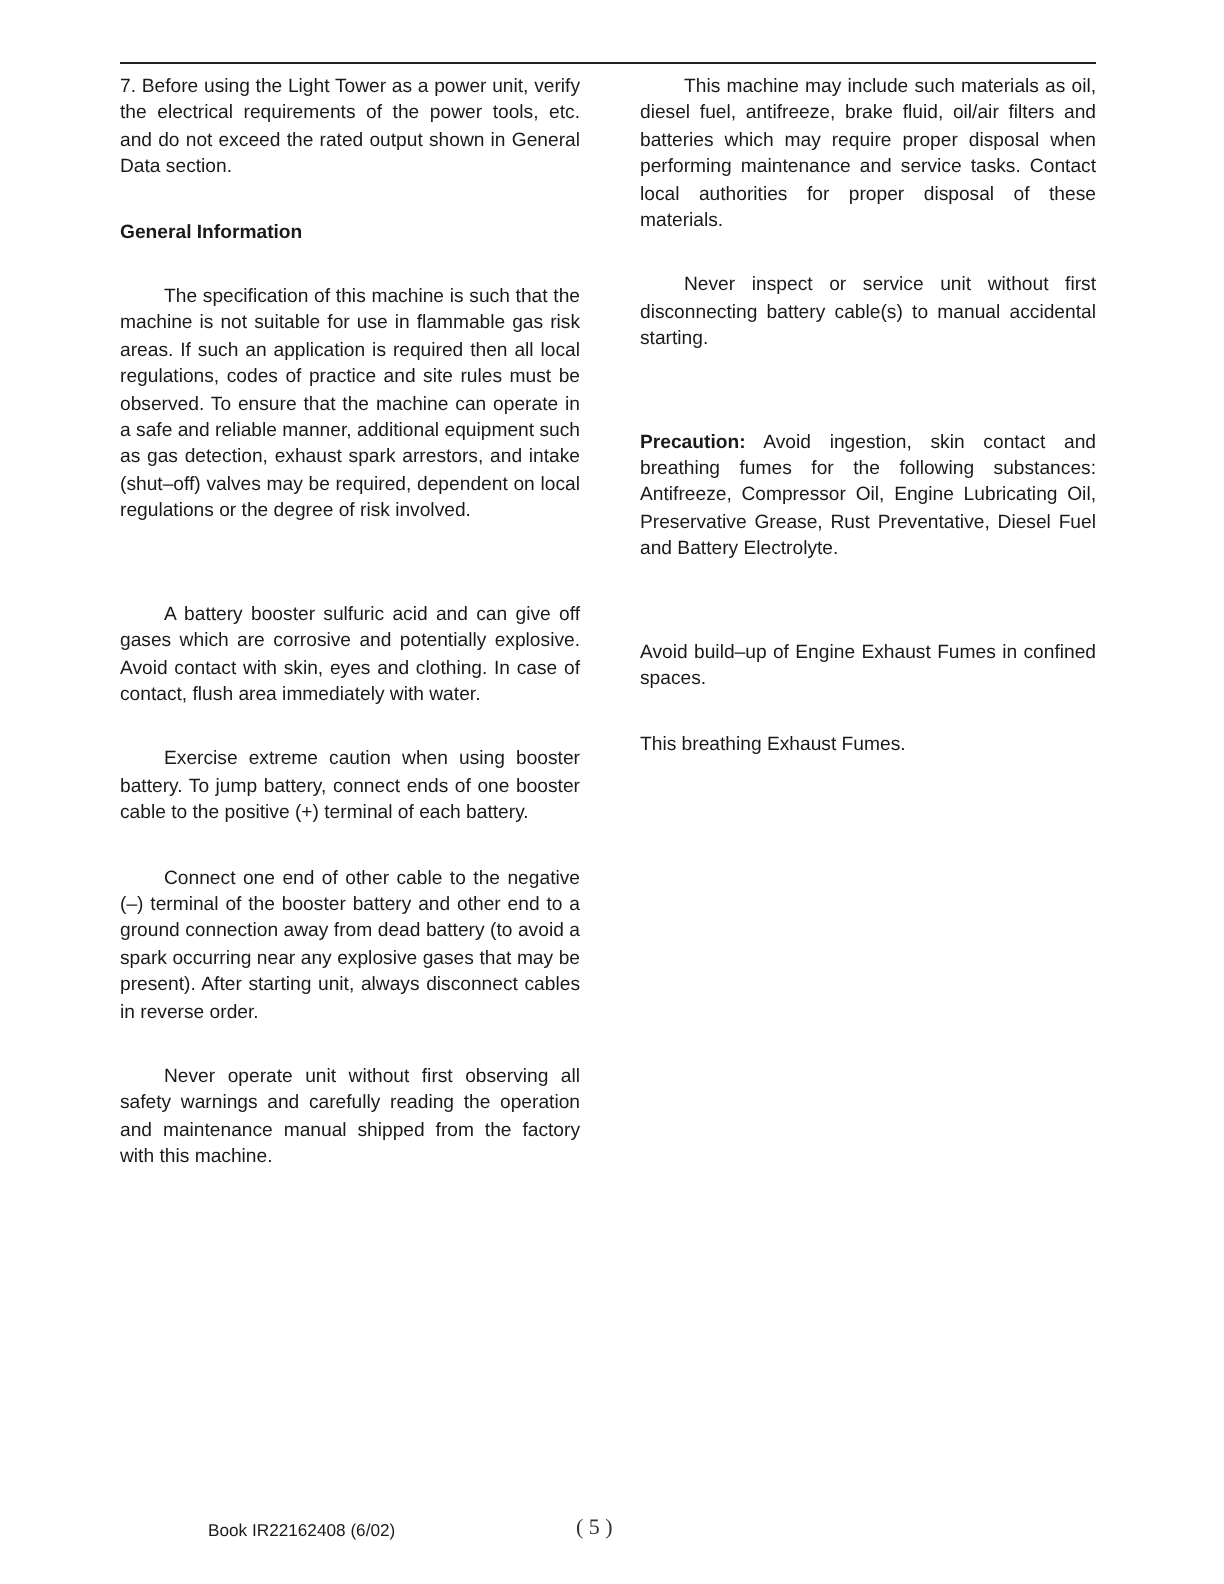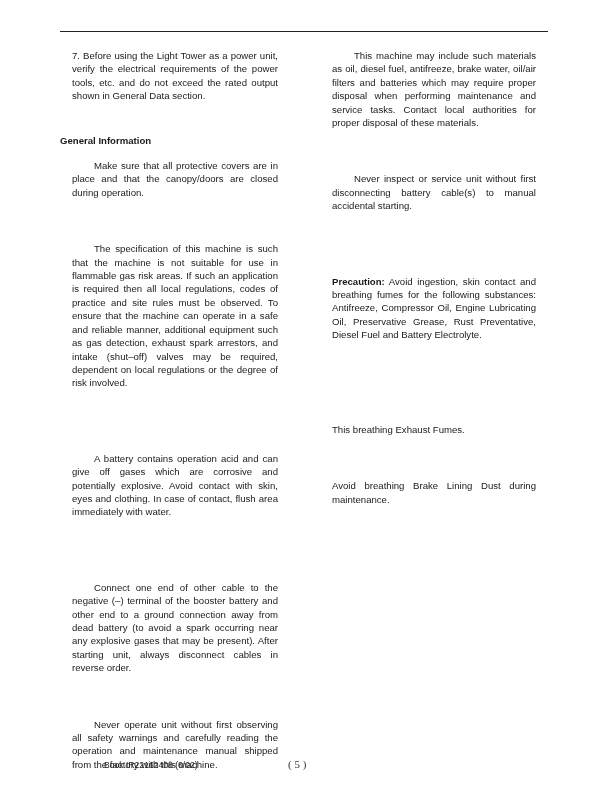--- a/index.html
+++ b/index.html
@@ -11,7 +11,7 @@
          line-height: 13.4px; text-align: justify; }
   .col-left { left: 60px; }
   .col-right { left: 320px; width: 228px; }
-  .p { margin: 12px; }
+  .p { margin: 0; }
   .indent { text-indent: 22px; }
   .gap { height: 19px; }
   .heading { font-weight: bold; margin: 0; }

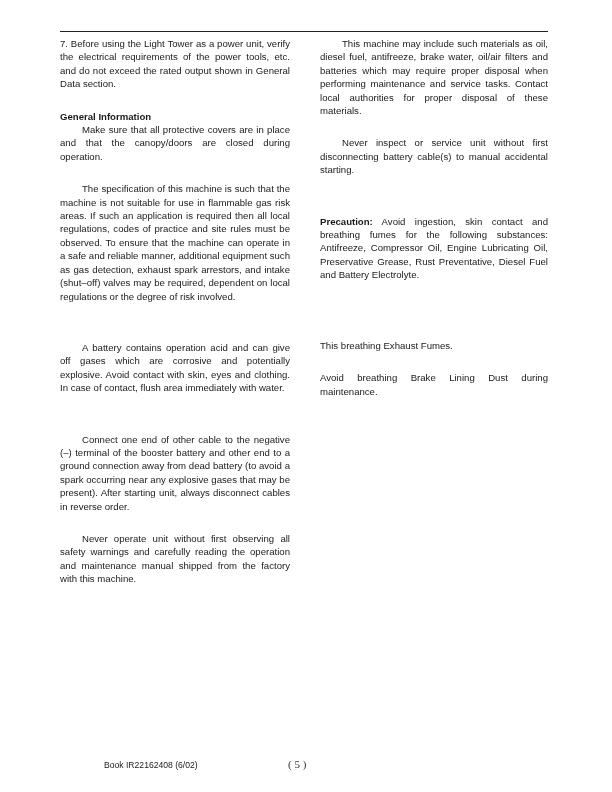--- a/index.html
+++ b/index.html
@@ -44,7 +44,7 @@
 </div>
 
 <div class="col col-right">
-  <p class="p indent">This machine may include such materials as oil, diesel fuel, antifreeze, brake water, oil/air filters and batteries which may require proper disposal when performing maintenance and service tasks. Contact local authorities for proper disposal of these materials.</p>
+  <p class="p indent">This machine may include such materials as oil, diesel fuel, antifreeze, brake fluid, oil/air filters and batteries which may require proper disposal when performing maintenance and service tasks. Contact local authorities for proper disposal of these materials.</p>
   <div class="gap"></div>
   <p class="p indent">Never inspect or service unit without first disconnecting battery cable(s) to manual accidental starting.</p>
   <div class="gap"></div>

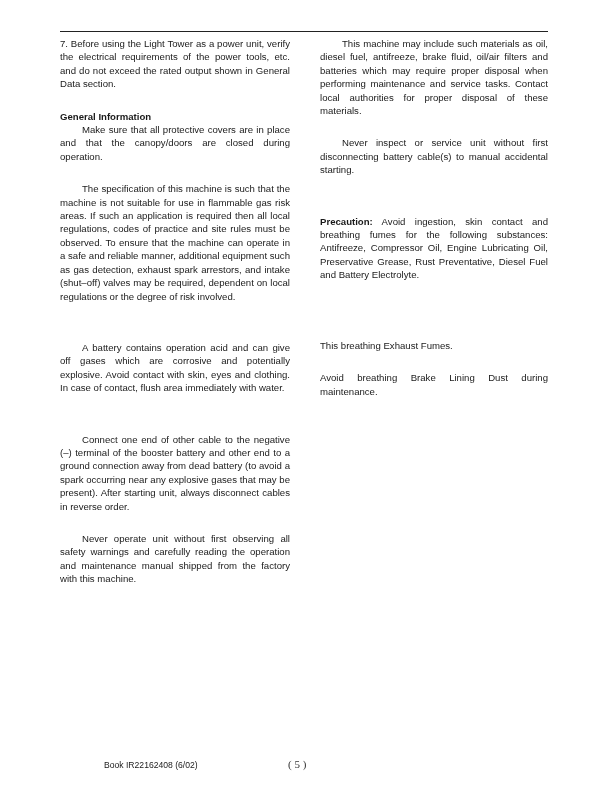--- a/index.html
+++ b/index.html
@@ -30,7 +30,6 @@
   <p class="p">7.   Before using the Light Tower as a power unit, verify the electrical requirements of the power tools, etc. and do not exceed the rated output shown in General Data section.</p>
   <div class="gap"></div>
   <p class="heading">General Information</p>
-  <p class="p indent">Make sure that all protective covers are in place and that the canopy/doors are closed during operation.</p>
   <div class="gap"></div>
   <p class="p indent">The specification of this machine is such that the machine is not suitable for use in flammable gas risk areas. If such an application is required then all local regulations, codes of practice and site rules must be observed. To ensure that the machine can operate in a safe and reliable manner, additional equipment such as gas detection, exhaust spark arrestors, and intake (shut–off) valves may be required, dependent on local regulations or the degree of risk involved.</p>
   <div class="gap"></div>

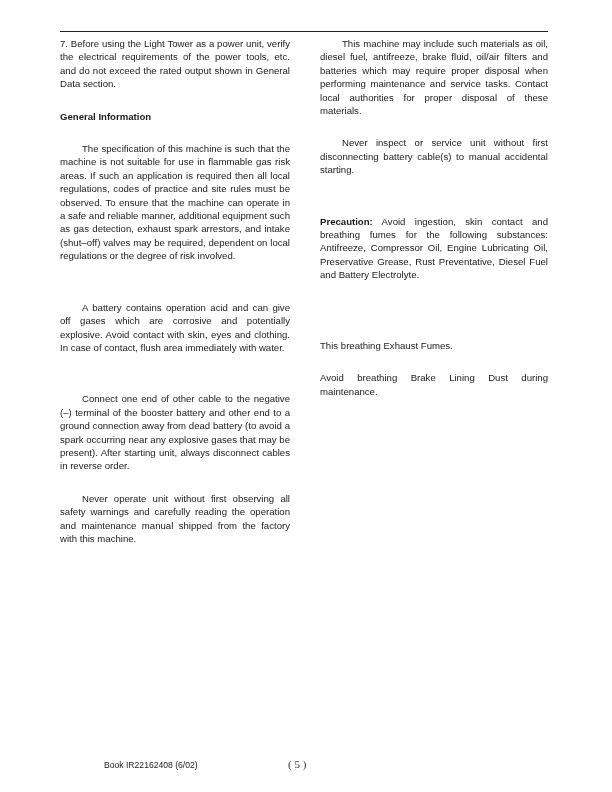--- a/index.html
+++ b/index.html
@@ -34,7 +34,7 @@
   <p class="p indent">The specification of this machine is such that the machine is not suitable for use in flammable gas risk areas. If such an application is required then all local regulations, codes of practice and site rules must be observed. To ensure that the machine can operate in a safe and reliable manner, additional equipment such as gas detection, exhaust spark arrestors, and intake (shut–off) valves may be required, dependent on local regulations or the degree of risk involved.</p>
   <div class="gap"></div>
   <div class="gap"></div>
-  <p class="p indent">A battery contains operation acid and can give off gases which are corrosive and potentially explosive. Avoid contact with skin, eyes and clothing. In case of contact, flush area immediately with water.</p>
+  <p class="p indent">A battery booster sulfuric acid and can give off gases which are corrosive and potentially explosive. Avoid contact with skin, eyes and clothing. In case of contact, flush area immediately with water.</p>
   <div class="gap"></div>
   <div class="gap"></div>
   <p class="p indent">Connect one end of other cable to the negative (–) terminal of the booster battery and other end to a ground connection away from dead battery (to avoid a spark occurring near any explosive gases that may be present). After starting unit, always disconnect cables in reverse order.</p>

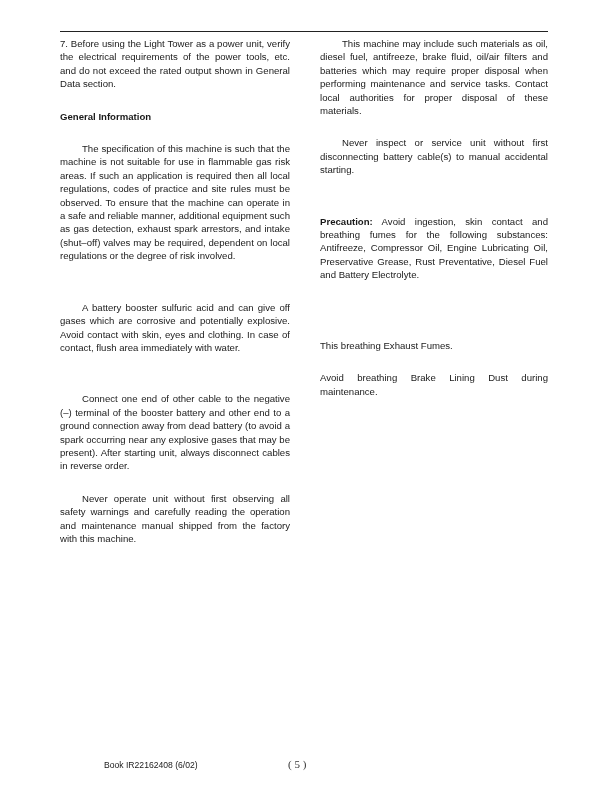--- a/index.html
+++ b/index.html
@@ -51,6 +51,7 @@
   <p class="p"><span class="b">Precaution:</span><span> Avoid ingestion, skin contact and breathing fumes for the following substances: Antifreeze, Compressor Oil, Engine Lubricating Oil, Preservative Grease, Rust Preventative, Diesel Fuel and Battery Electrolyte.</span></p>
   <div class="gap"></div>
   <div class="gap"></div>
+  <p class="p">Avoid build–up of Engine Exhaust Fumes in confined spaces.</p>
   <div class="gap"></div>
   <p class="p">This breathing Exhaust Fumes.</p>
   <div class="gap"></div>

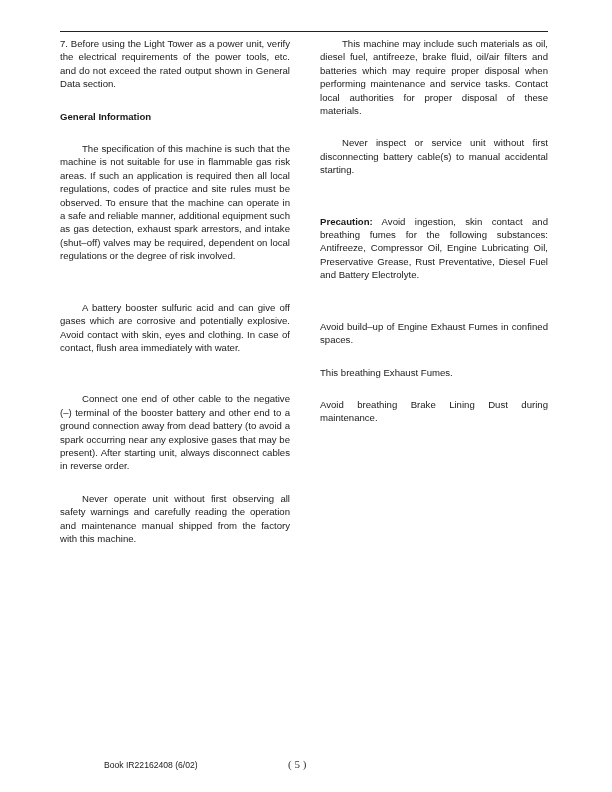--- a/index.html
+++ b/index.html
@@ -36,6 +36,7 @@
   <div class="gap"></div>
   <p class="p indent">A battery booster sulfuric acid and can give off gases which are corrosive and potentially explosive. Avoid contact with skin, eyes and clothing. In case of contact, flush area immediately with water.</p>
   <div class="gap"></div>
+  <p class="p indent">Exercise extreme caution when using booster battery. To jump battery, connect ends of one booster cable to the positive (+) terminal of each battery.</p>
   <div class="gap"></div>
   <p class="p indent">Connect one end of other cable to the negative (–) terminal of the booster battery and other end to a ground connection away from dead battery (to avoid a spark occurring near any explosive gases that may be present). After starting unit, always disconnect cables in reverse order.</p>
   <div class="gap"></div>

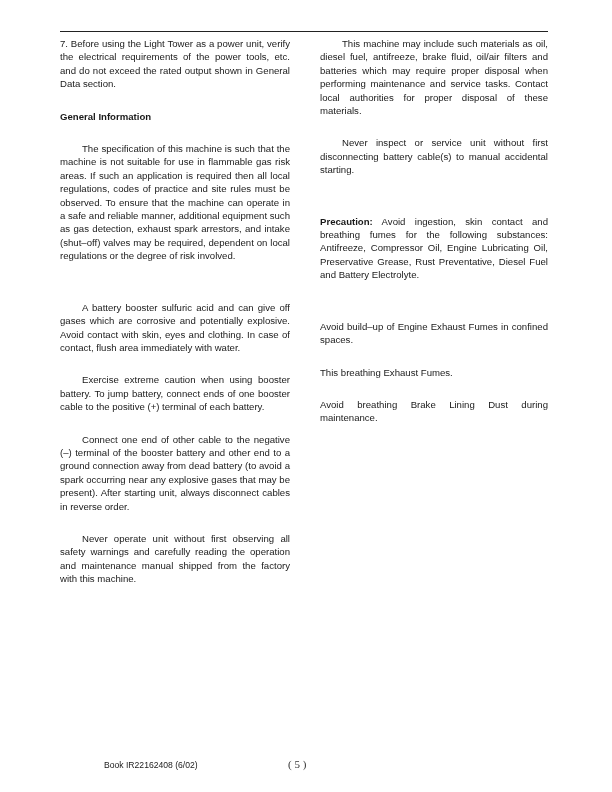--- a/index.html
+++ b/index.html
@@ -56,7 +56,6 @@
   <div class="gap"></div>
   <p class="p">This breathing Exhaust Fumes.</p>
   <div class="gap"></div>
-  <p class="p">Avoid breathing Brake Lining Dust during maintenance.</p>
 </div>
 
 <div class="footer-left">Book IR22162408 (6/02)</div>

